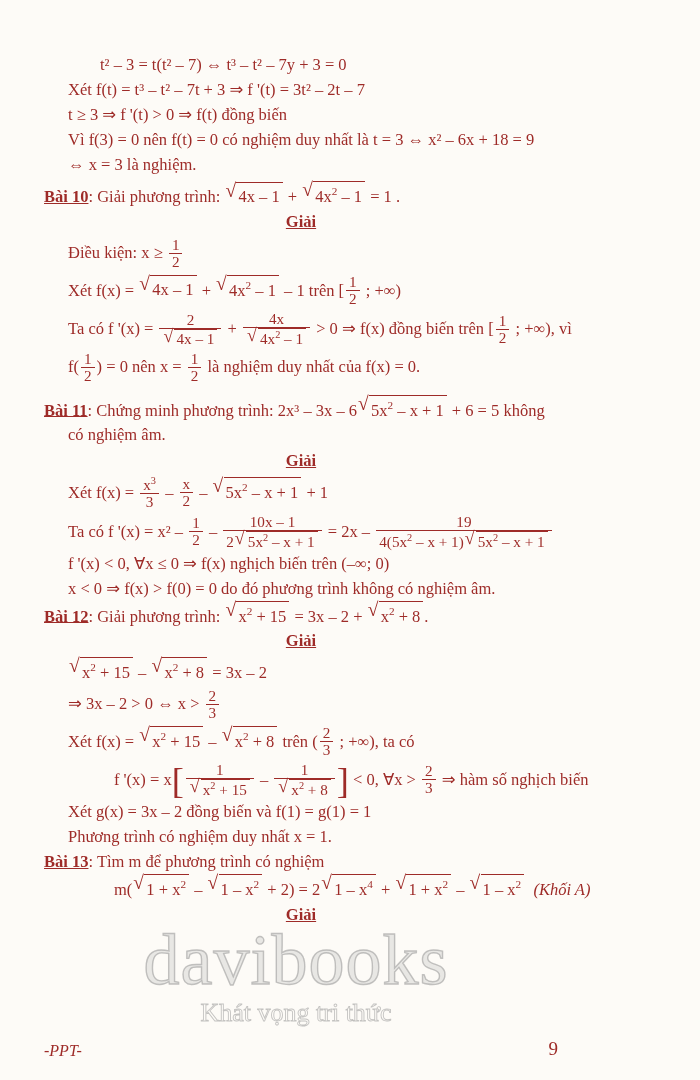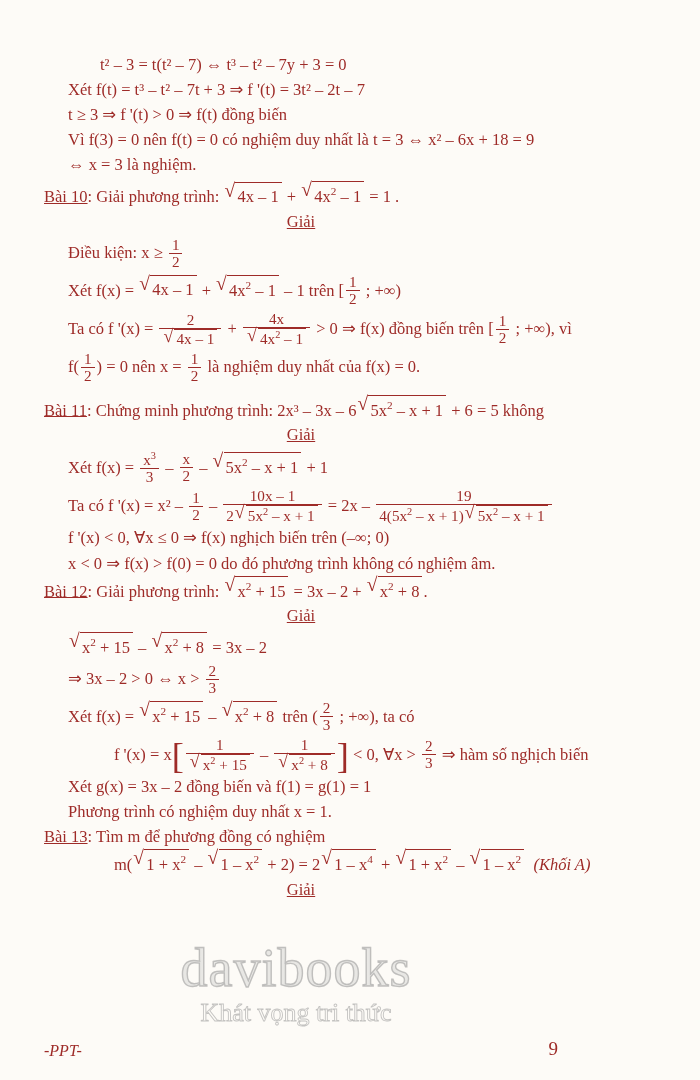--- a/index.html
+++ b/index.html
@@ -32,7 +32,7 @@
   .indent-2 { padding-left: 24px; }
   .indent-3 { padding-left: 70px; }
   .center { text-align: center; }
-  .bold { font-weight: normal; }
+  .bold { font-weight: bold; }
   .u { text-decoration: underline; }
   .blk { margin-top: 4px; }
 

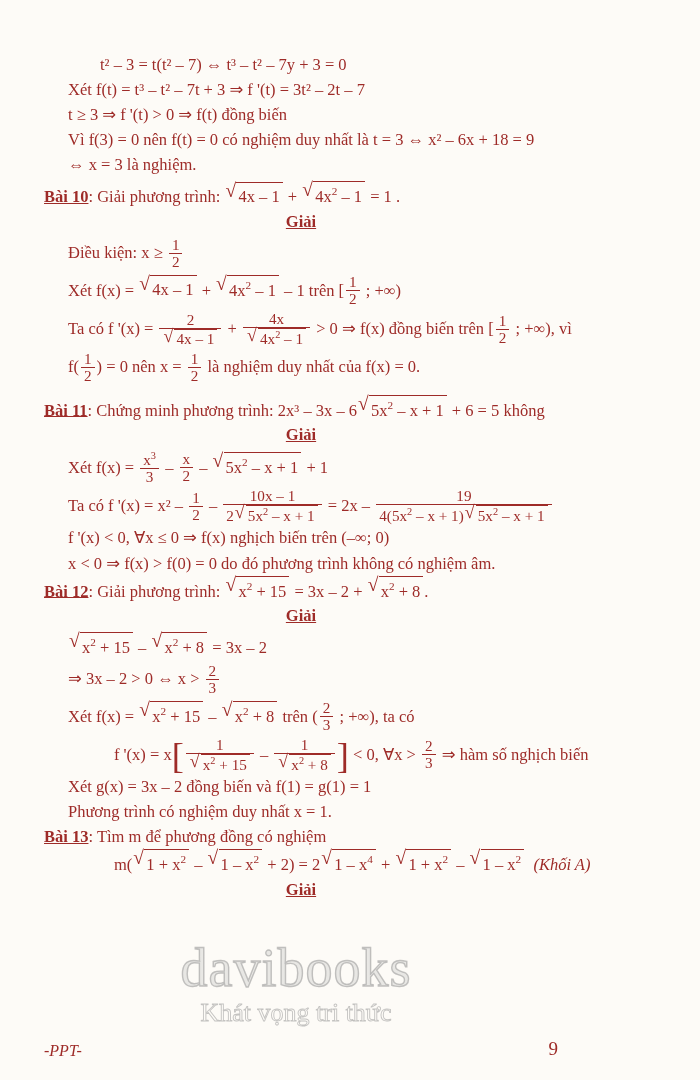--- a/index.html
+++ b/index.html
@@ -156,6 +156,7 @@
   <div class="line blk" style="margin-top:10px">
     <span class="bold u">Bài 11</span><span>: Chứng minh phương trình: 2x³ – 3x – 6</span><span class="sqrt"><span class="rad">√</span><span class="body">5x<sup>2</sup> – x + 1</span></span><span> + 6 = 5  không</span>
   </div>
+  <div class="line indent-2">có nghiệm âm.</div>
 
   <div class="line center"><span class="bold u">Giải</span></div>
 

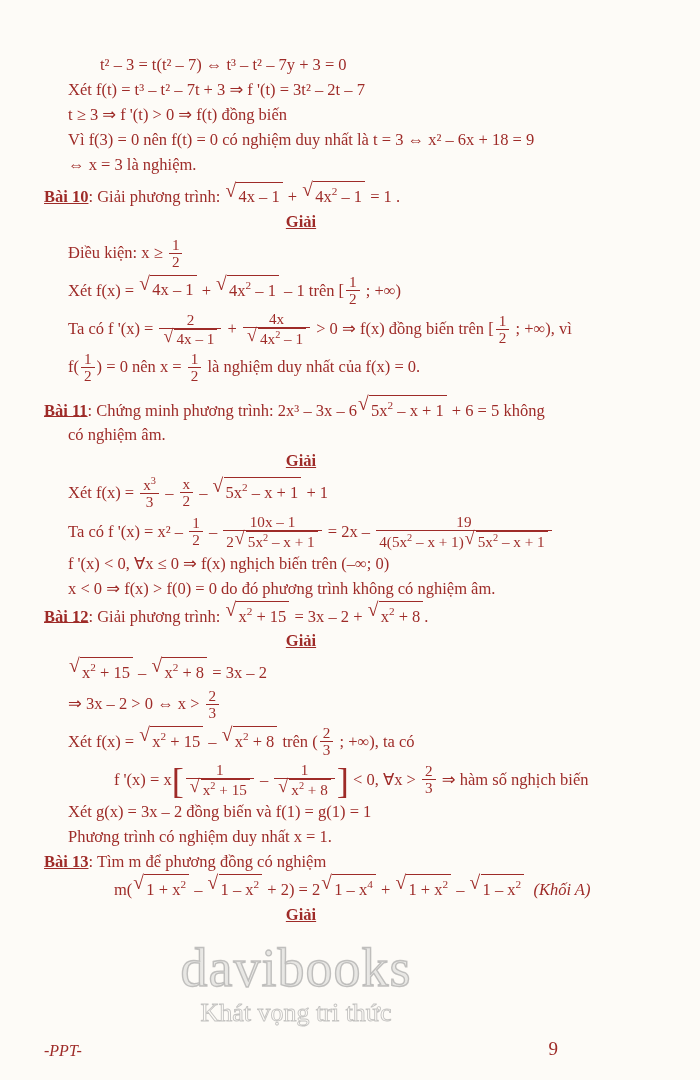--- a/index.html
+++ b/index.html
@@ -197,7 +197,7 @@
   <div class="line indent-2">Phương trình có nghiệm duy nhất x = 1.</div>
 
   <div class="line">
-    <span class="bold u">Bài 13</span><span>: Tìm m để phương đồng có nghiệm</span>
+    <span class="bold u">Bài 13</span><span>: Tìm m để phương trình có nghiệm</span>
   </div>
 
   <div class="line indent-3">

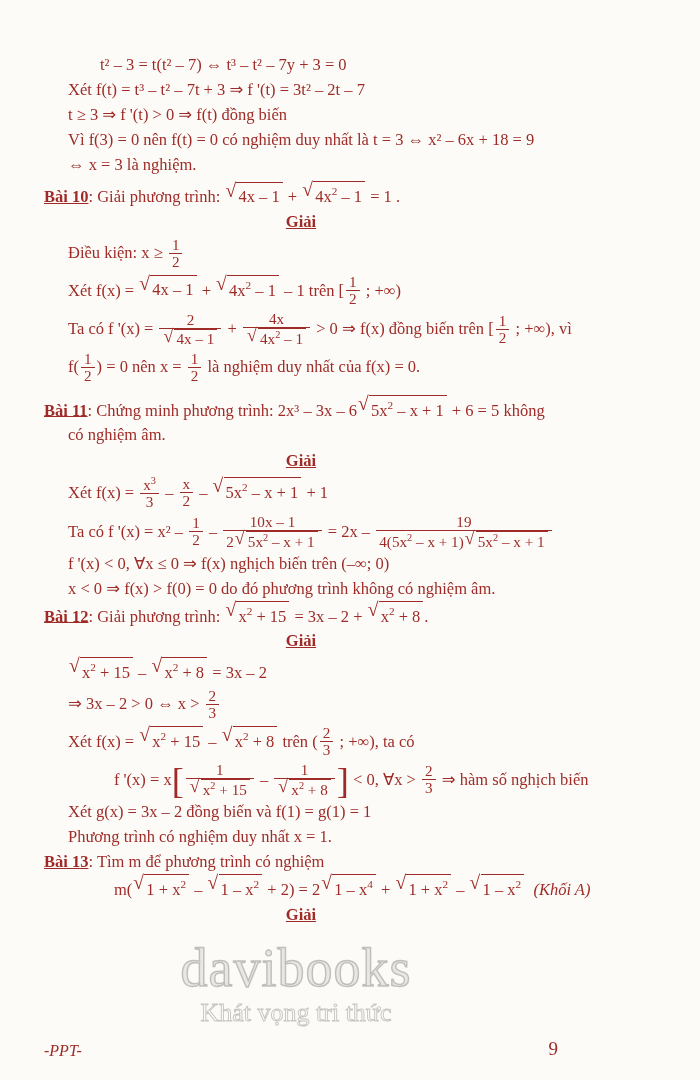--- a/index.html
+++ b/index.html
@@ -104,7 +104,7 @@
   }
   .watermark .wm-main {
     font-family: "Liberation Serif", serif;
-    font-size: 54px;
+    font-size: 72px;
     letter-spacing: 1px;
     color: transparent;
     -webkit-text-stroke: 1.4px rgba(150,150,150,0.55);

